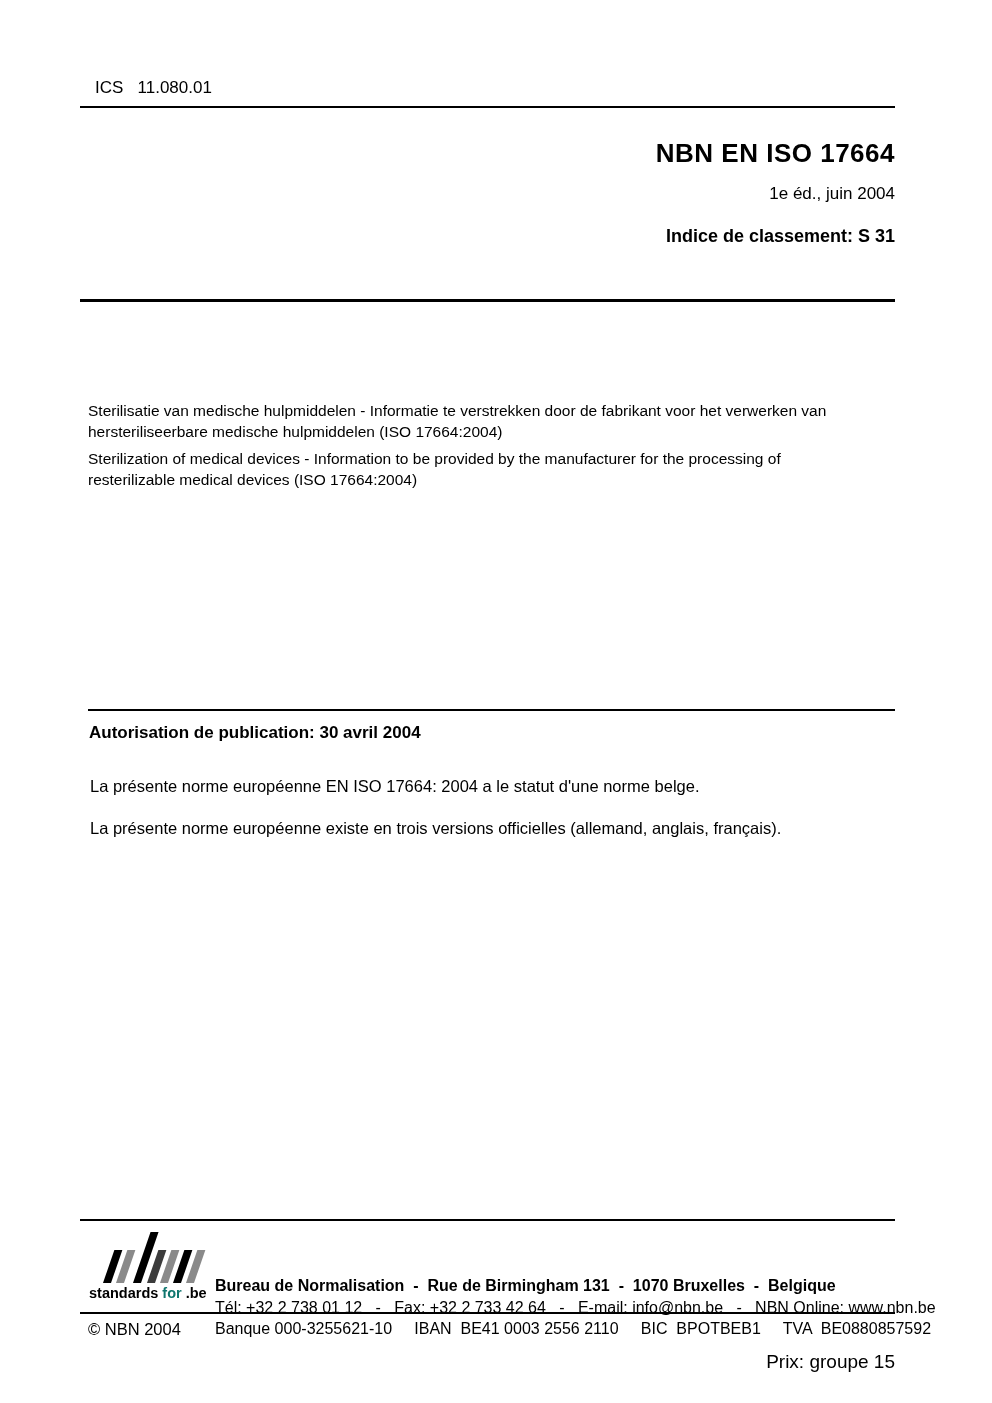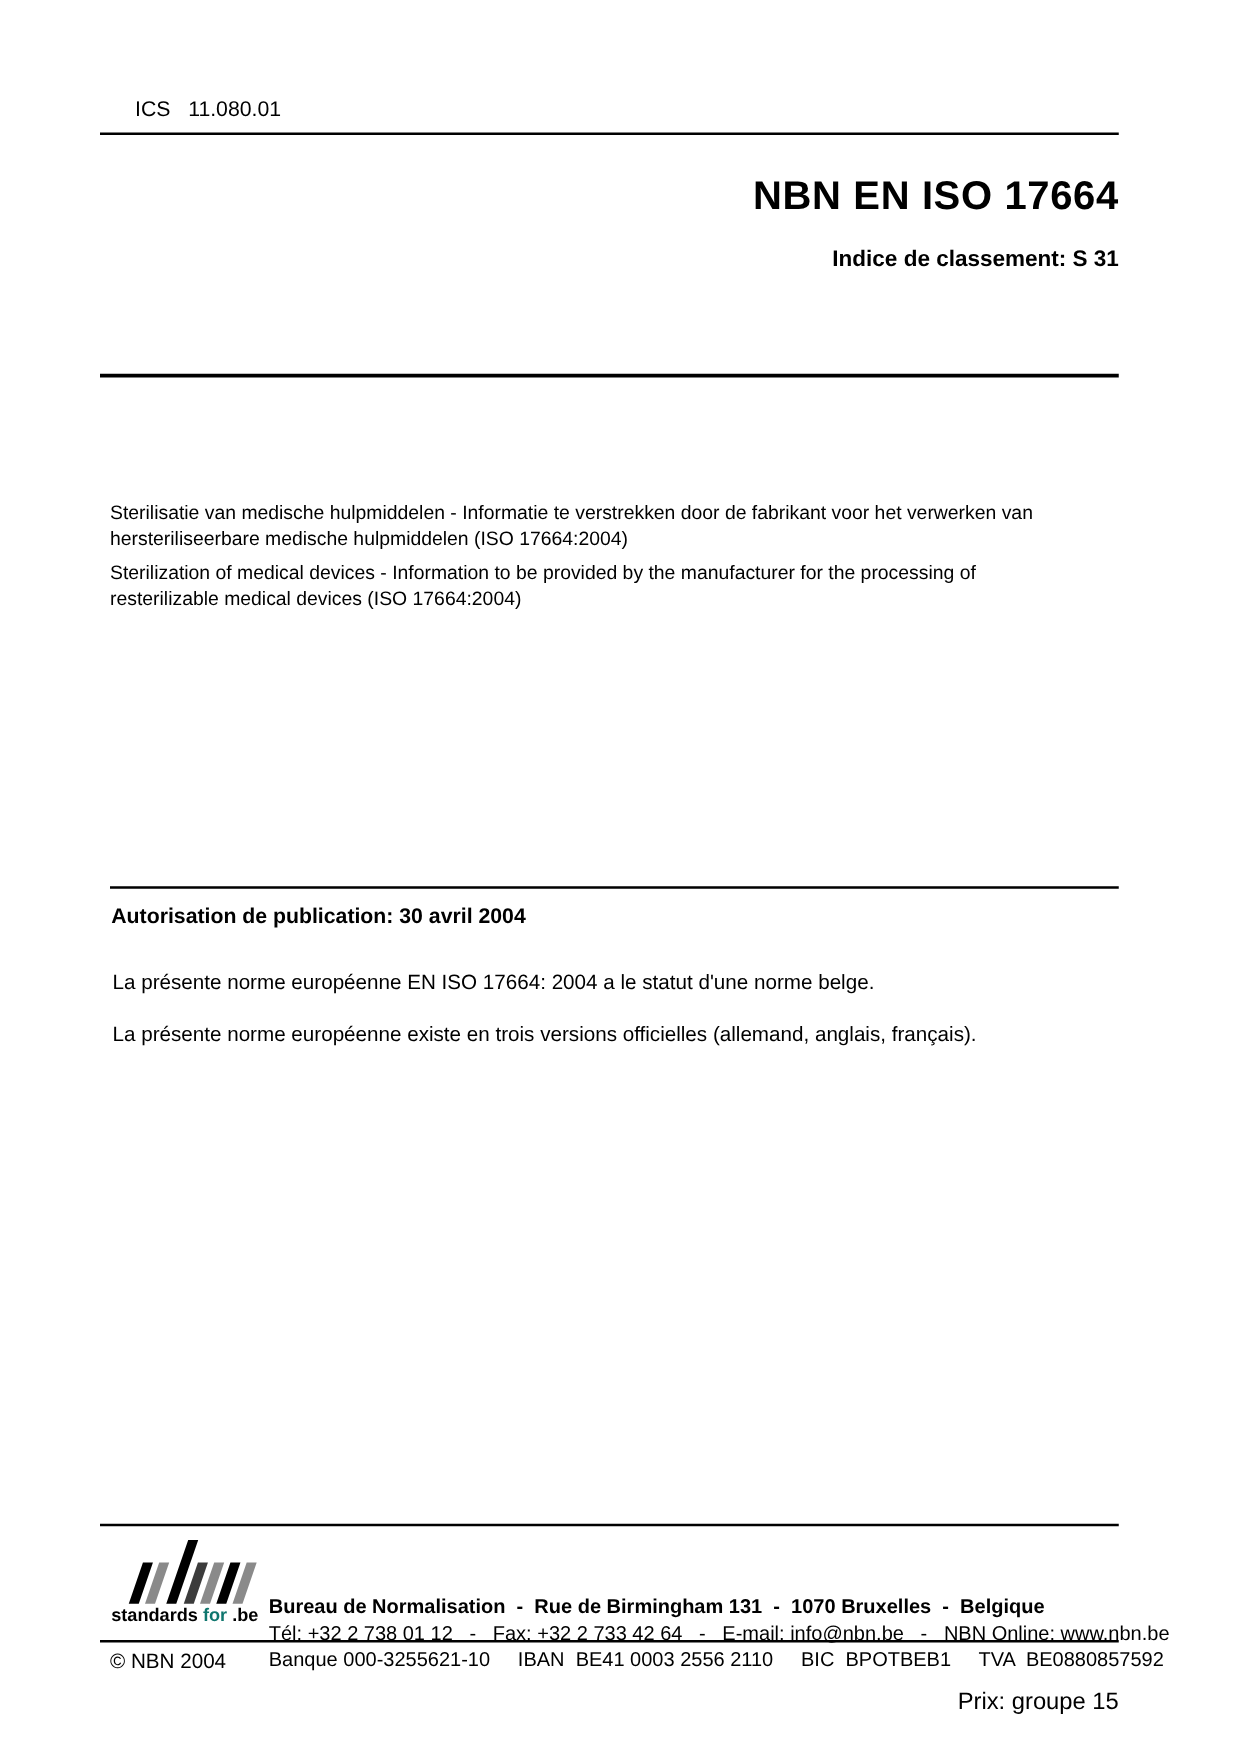--- a/index.html
+++ b/index.html
@@ -18,7 +18,7 @@
 
   .ics {
     position: absolute; left: 95px; top: 78px;
-    font-size: 17px; white-space: pre-wrap; margin-left: 13px;
+    font-size: 17px; white-space: pre-wrap;
   }
 
   .brand {

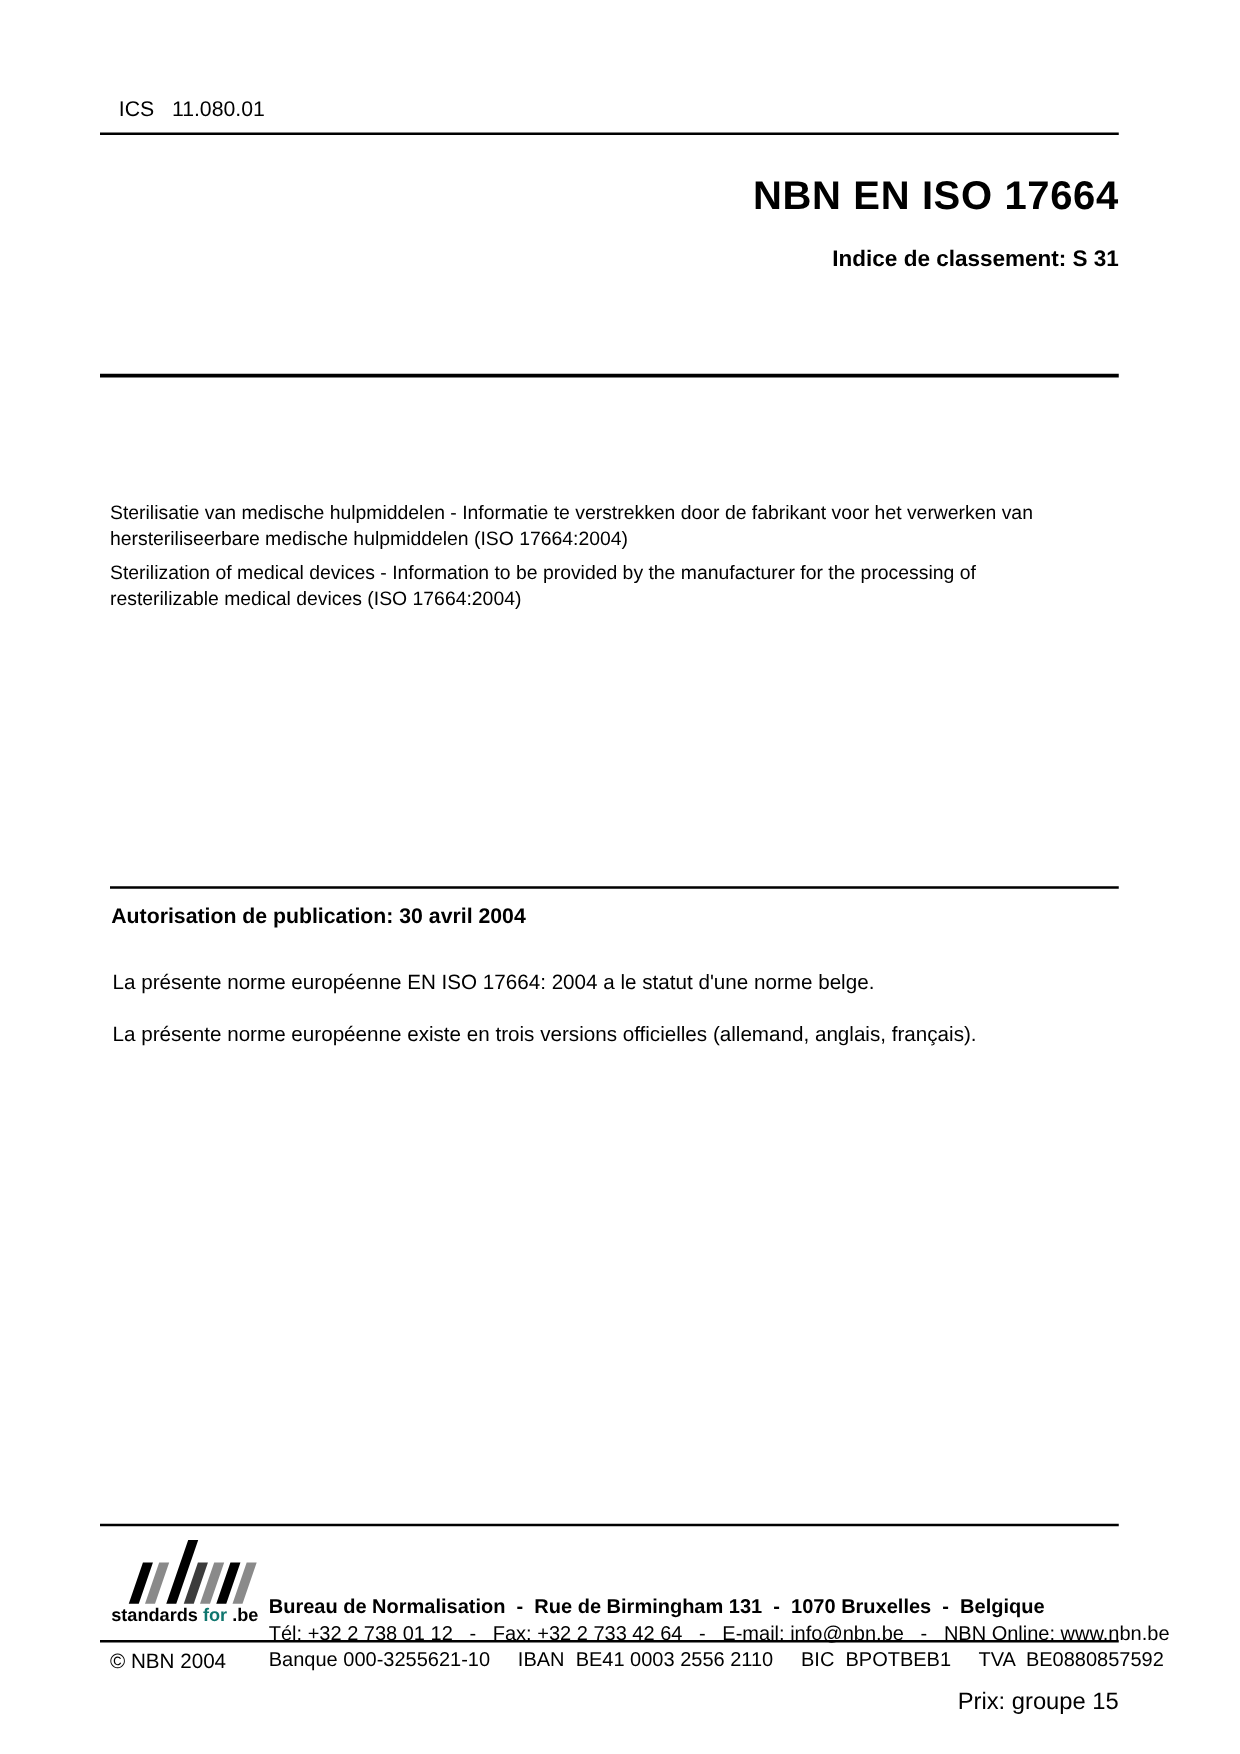--- a/index.html
+++ b/index.html
@@ -32,7 +32,7 @@
     position: absolute; right: 97px; top: 138px;
     text-align: right;
   }
-  .doc-number { font-size: 32px; font-weight: bold; letter-spacing: 0.5px; }
+  .doc-number { font-size: 26px; font-weight: bold; letter-spacing: 0.5px; }
   .edition { font-size: 17px; margin-top: 15px; }
   .classification { font-size: 18px; font-weight: bold; margin-top: 22px; }
 

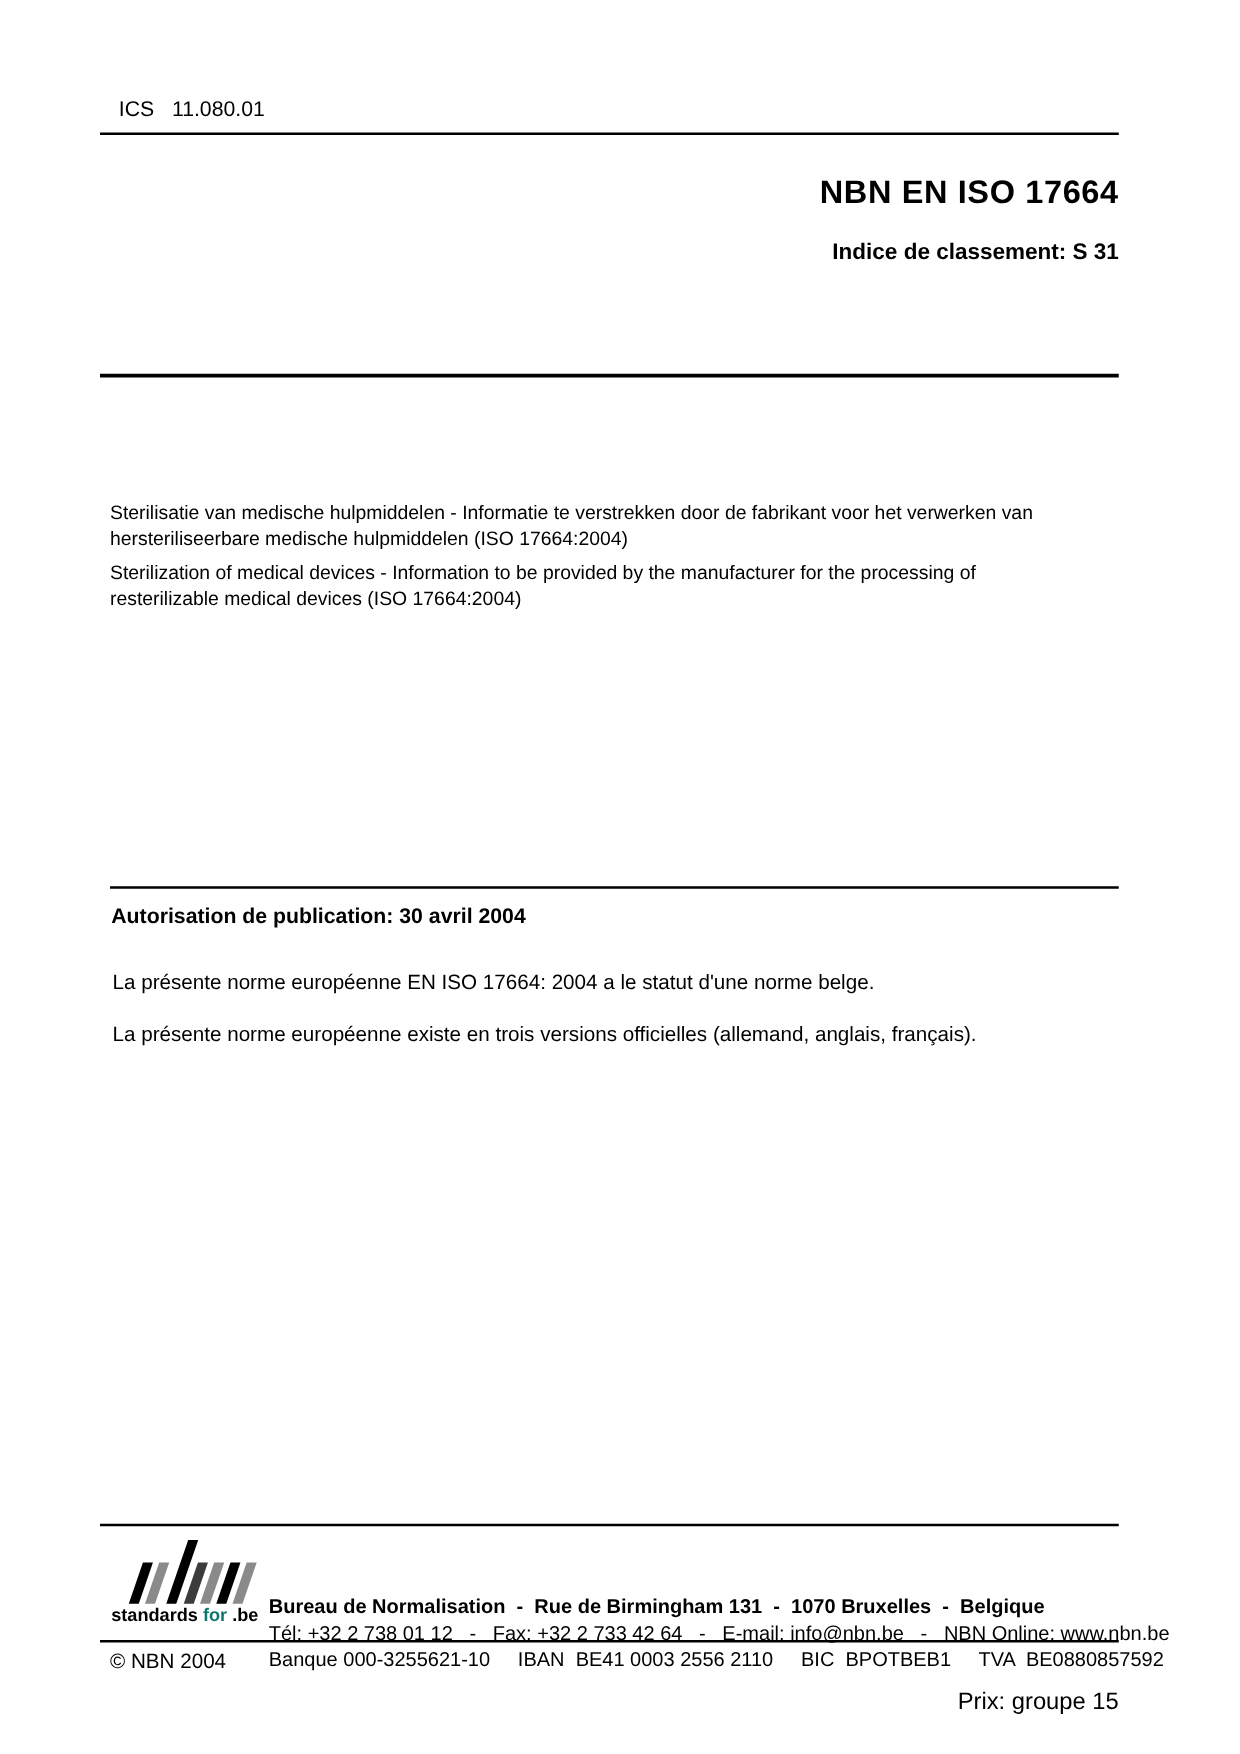--- a/index.html
+++ b/index.html
@@ -95,6 +95,7 @@
 
   <div class="head-right">
     <div class="doc-number">NBN EN ISO 17664</div>
+    <div class="edition">1e éd., juin 2004</div>
     <div class="classification">Indice de classement: S 31</div>
   </div>
 

